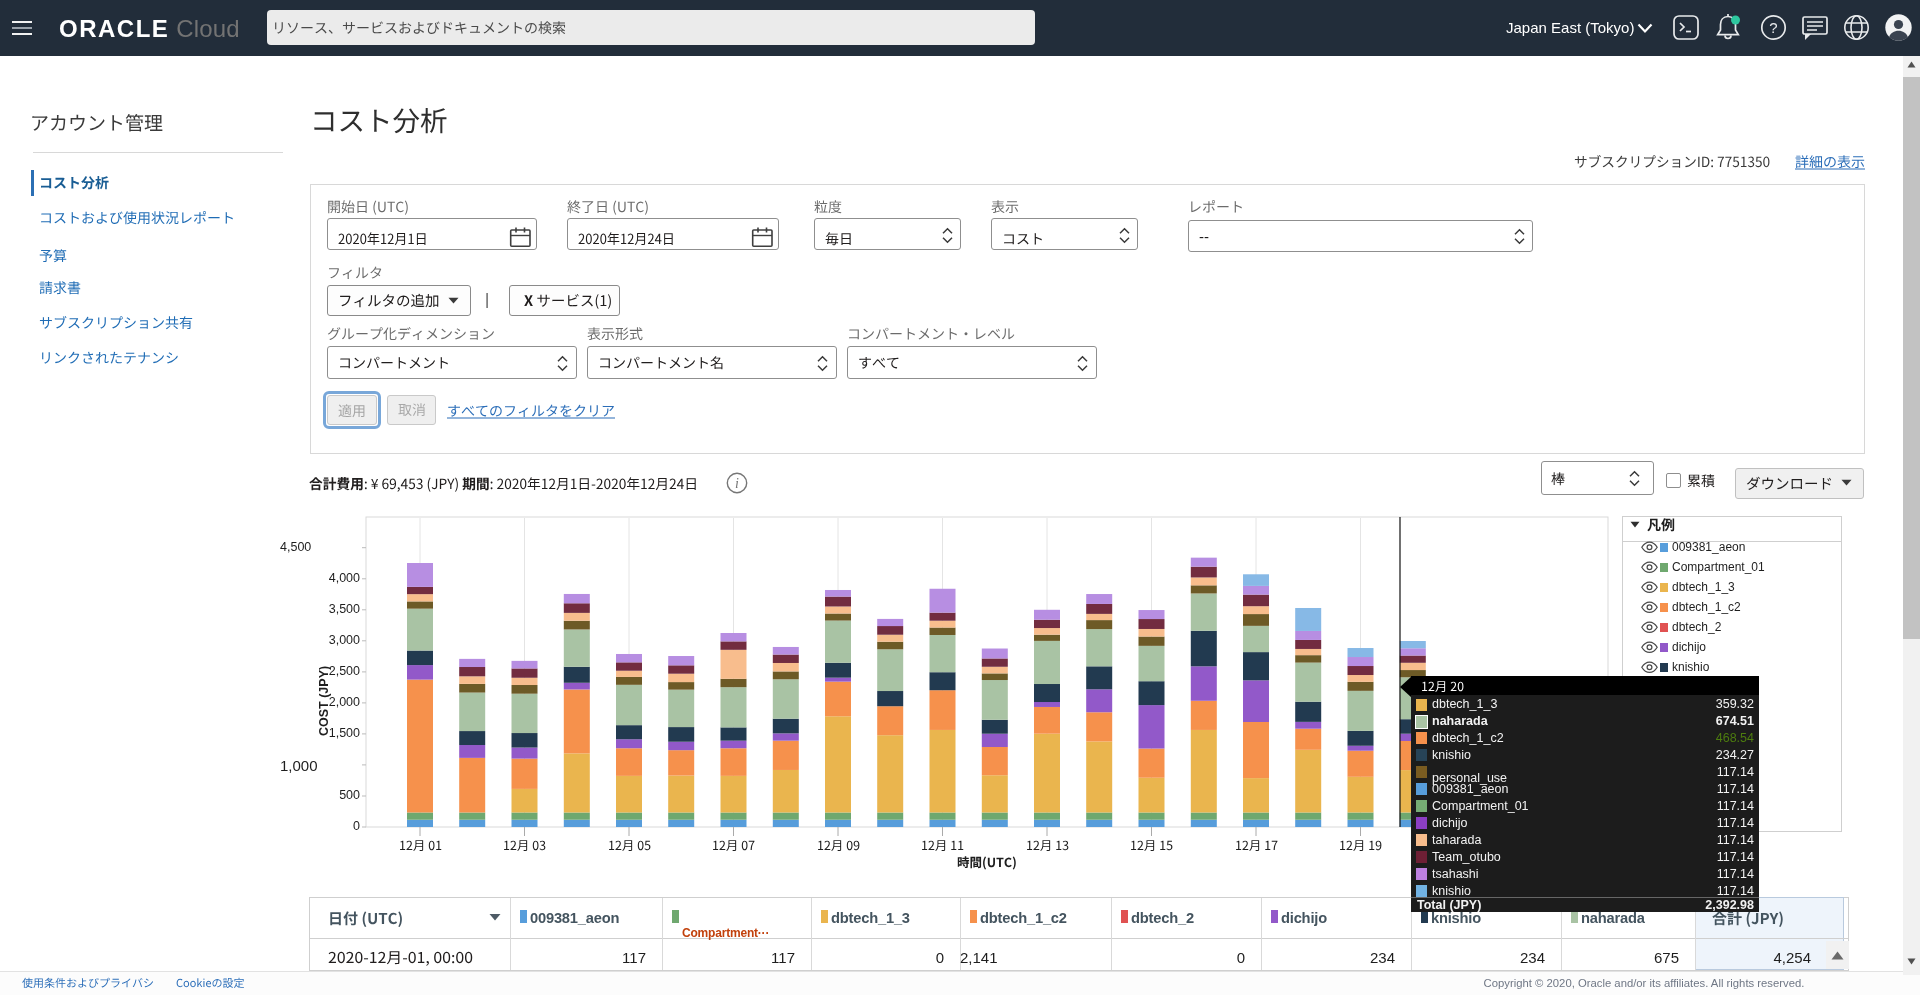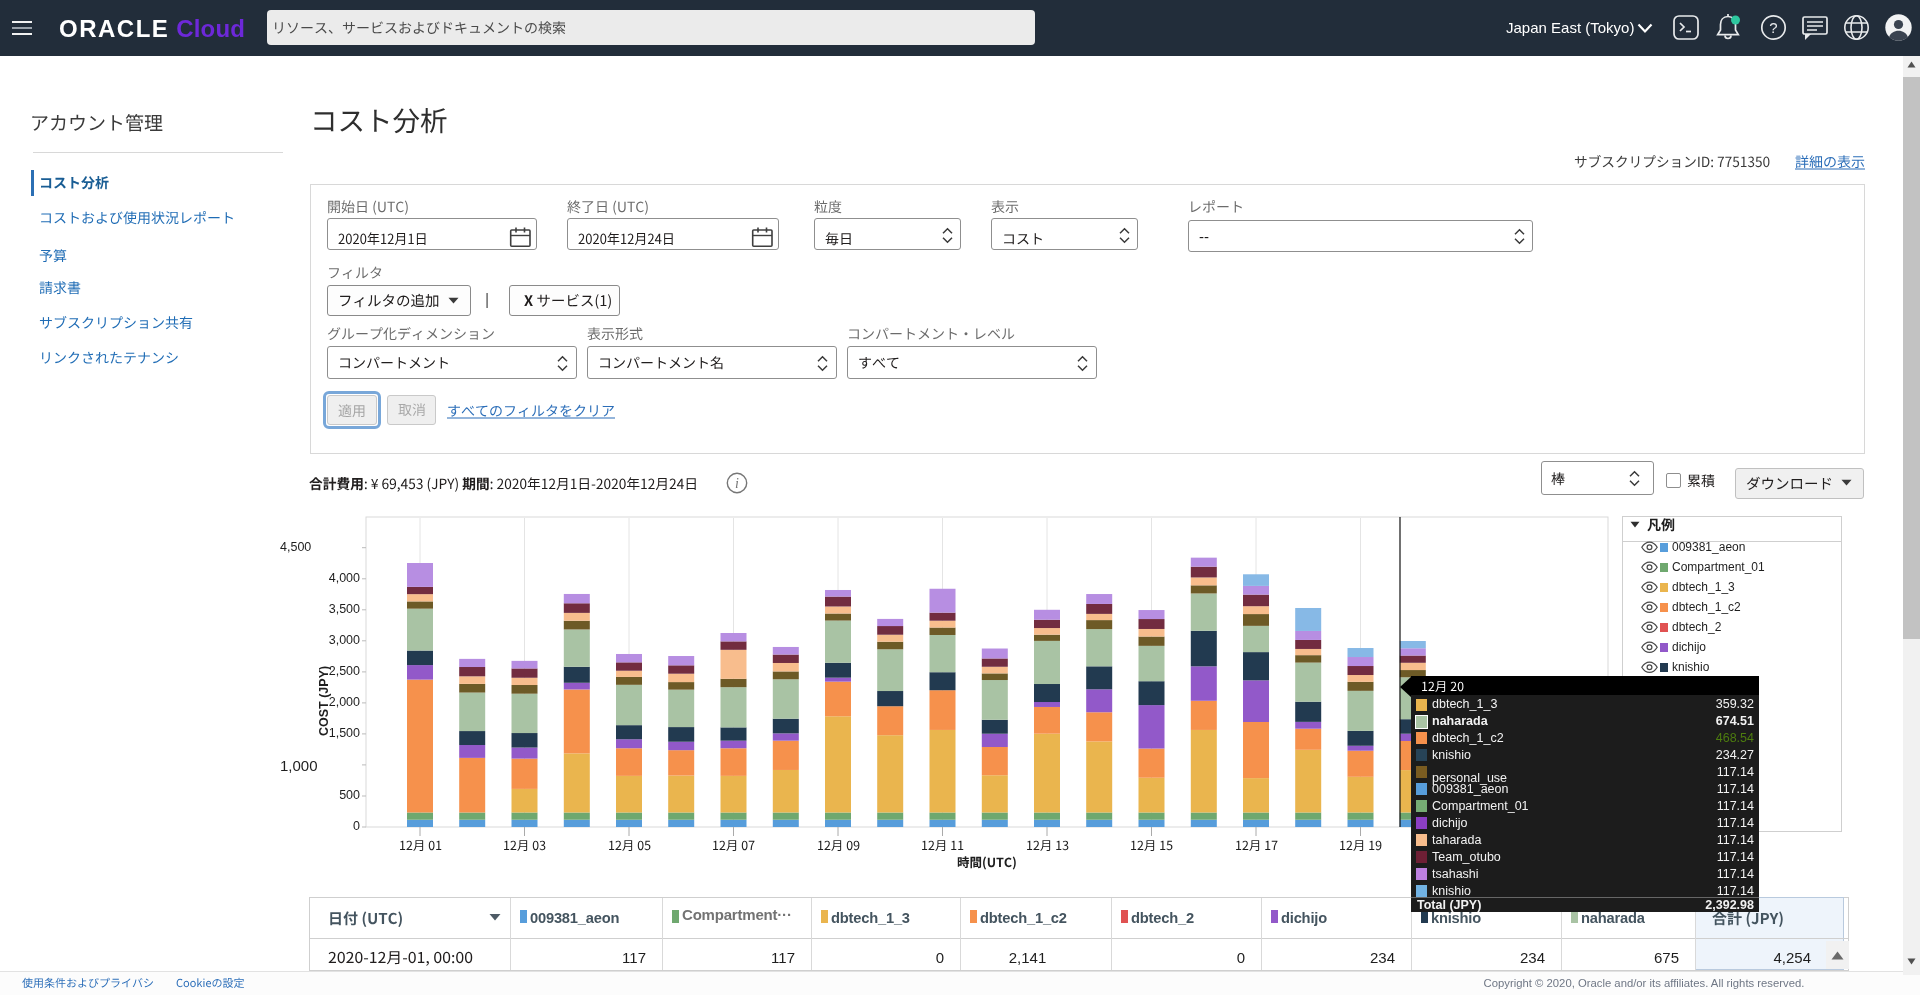--- a/index.html
+++ b/index.html
@@ -158,7 +158,7 @@
 <div style="position:absolute;left:12px;top:20.5px;width:20px;height:2px;background:#f2f2f2"></div>
 <div style="position:absolute;left:12px;top:26.8px;width:20px;height:2px;background:#9aa2ab"></div>
 <div style="position:absolute;left:12px;top:33.1px;width:20px;height:2px;background:#f2f2f2"></div>
-<div style="position:absolute;left:59px;top:15px;font-family:'Liberation Sans',sans-serif;font-size:24px;font-weight:700;color:#fff;letter-spacing:1.5px">ORACLE<span style="font-weight:700;letter-spacing:0.2px;color:#6d28d9"> Cloud</span></div>
+<div style="position:absolute;left:59px;top:15px;font-family:'Liberation Sans',sans-serif;font-size:24px;font-weight:700;color:#fff;letter-spacing:1.5px">ORACLE<span style="font-weight:400;letter-spacing:0.2px;color:#737373"> Cloud</span></div>
 <div style="position:absolute;left:267px;top:10px;width:768px;height:35px;background:#ebebeb;border-radius:4px"></div>
 <svg style="position:absolute;left:272.0px;top:19.0px;overflow:visible;" width="296" height="19">
     <g>

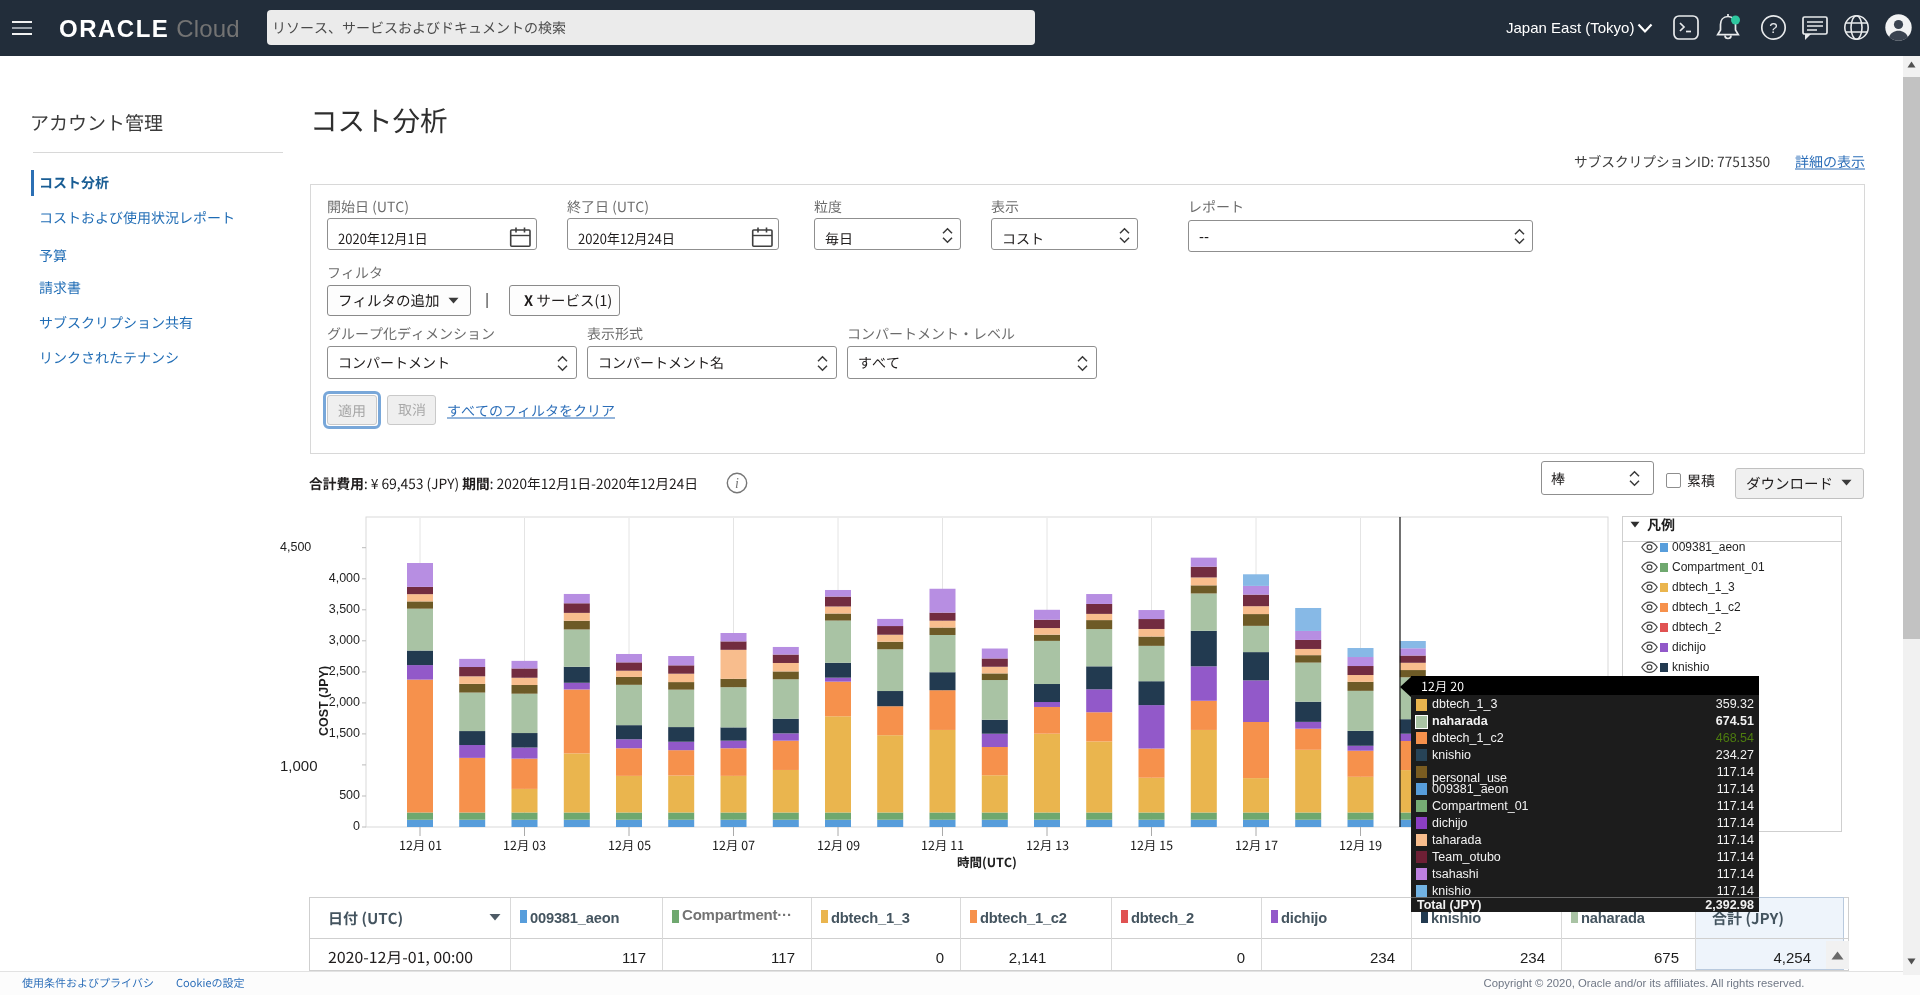--- a/index.html
+++ b/index.html
@@ -1349,7 +1349,7 @@
 <div style="position:absolute;left:520px;top:910px;width:7px;height:13px;background:#579ddb"></div>
 <div style="position:absolute;left:530px;top:910px;font-family:'Liberation Sans',sans-serif;font-size:14.7px;font-weight:700;color:#44545f;letter-spacing:-0.2px">009381_aeon</div>
 <div style="position:absolute;left:672px;top:910px;width:7px;height:13px;background:#6fa86f"></div>
-<div style="position:absolute;left:682px;top:906px;font-family:'Liberation Sans',sans-serif;font-size:15px;font-weight:700;color:#737373;letter-spacing:-0.2px">Compartment···</div>
+<div style="position:absolute;left:682px;top:926px;font-family:'Liberation Sans',sans-serif;font-size:12px;font-weight:700;color:#c2410c;letter-spacing:-0.2px">Compartment···</div>
 <div style="position:absolute;left:821px;top:910px;width:7px;height:13px;background:#eab54e"></div>
 <div style="position:absolute;left:831px;top:910px;font-family:'Liberation Sans',sans-serif;font-size:14.7px;font-weight:700;color:#44545f;letter-spacing:-0.2px">dbtech_1_3</div>
 <div style="position:absolute;left:970px;top:910px;width:7px;height:13px;background:#f6914c"></div>

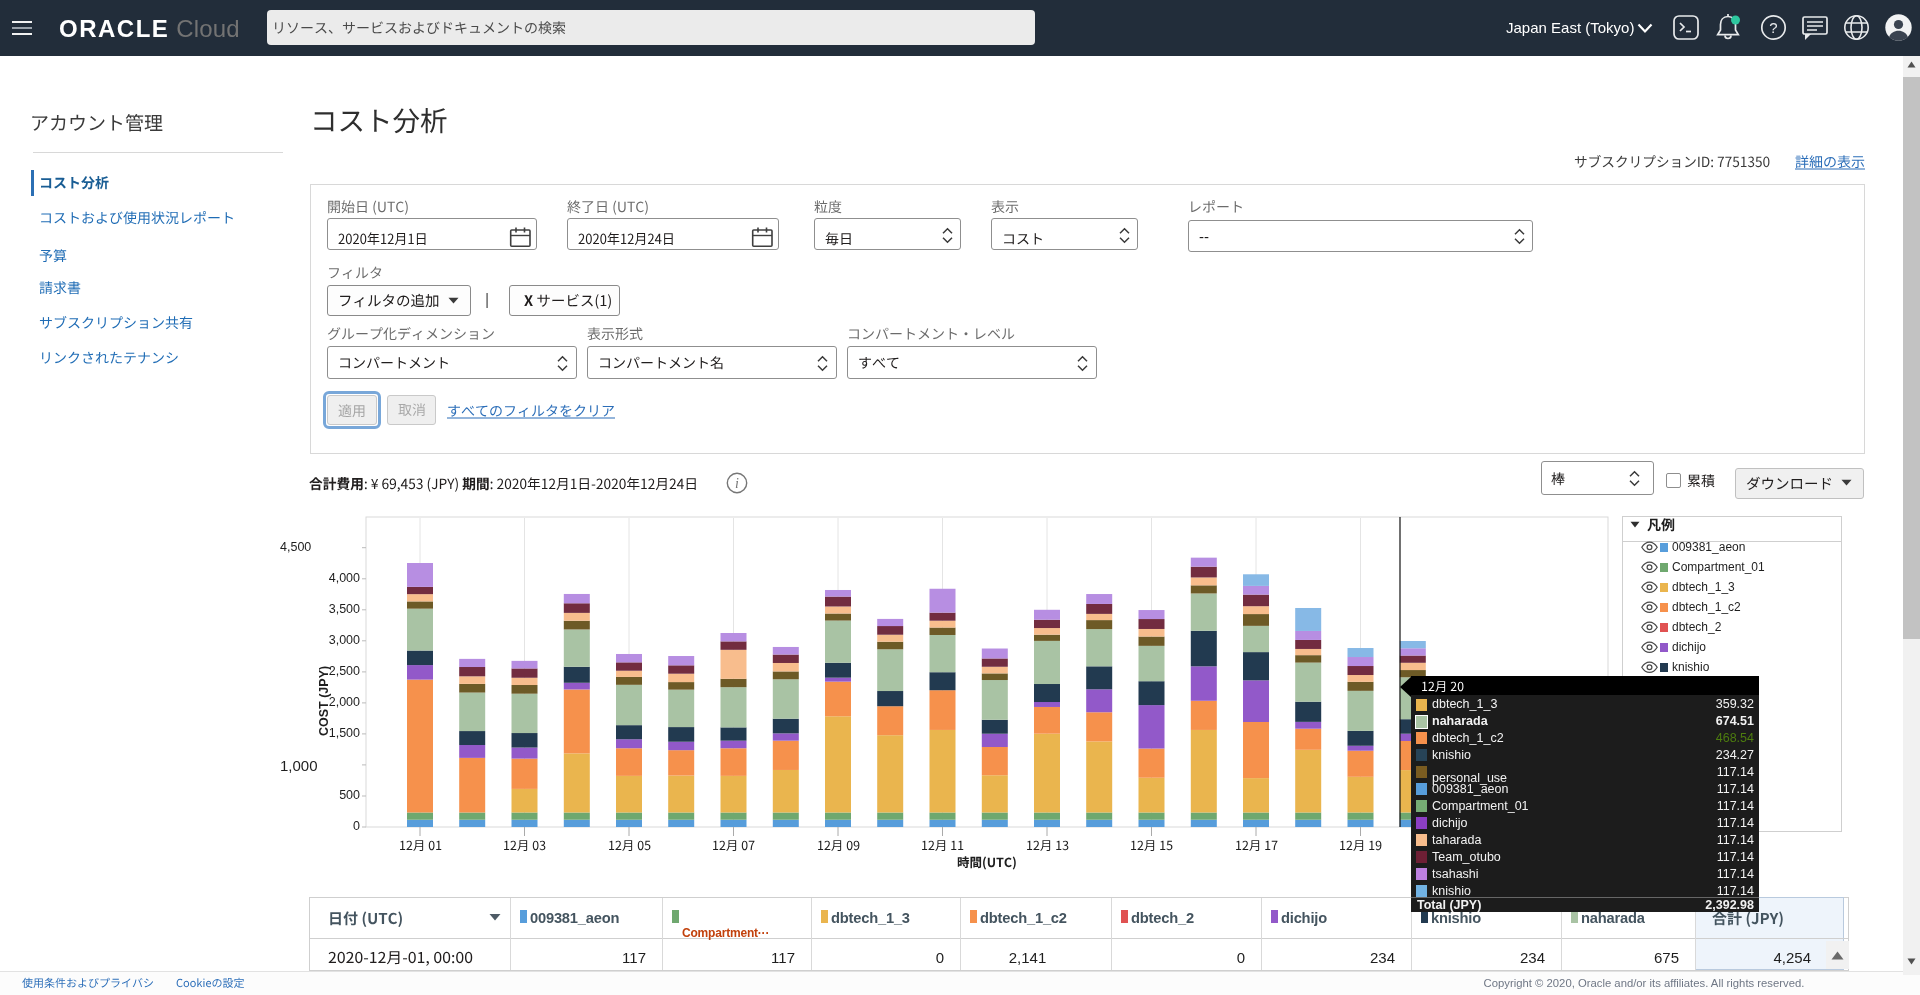--- a/index.html
+++ b/index.html
@@ -1405,7 +1405,7 @@
 <div style="position:absolute;left:510px;top:949px;width:136px;text-align:right;font-family:'Liberation Sans',sans-serif;font-size:15px;color:#1e1e1e">117</div>
 <div style="position:absolute;left:662px;top:949px;width:133px;text-align:right;font-family:'Liberation Sans',sans-serif;font-size:15px;color:#1e1e1e">117</div>
 <div style="position:absolute;left:811px;top:949px;width:133px;text-align:right;font-family:'Liberation Sans',sans-serif;font-size:15px;color:#1e1e1e">0</div>
-<div style="position:absolute;left:960px;top:949px;width:135px;text-align:center;font-family:'Liberation Sans',sans-serif;font-size:15px;color:#1e1e1e">2,141</div>
+<div style="position:absolute;left:960px;top:949px;width:135px;text-align:left;font-family:'Liberation Sans',sans-serif;font-size:15px;color:#1e1e1e">2,141</div>
 <div style="position:absolute;left:1111px;top:949px;width:134px;text-align:right;font-family:'Liberation Sans',sans-serif;font-size:15px;color:#1e1e1e">0</div>
 <div style="position:absolute;left:1261px;top:949px;width:134px;text-align:right;font-family:'Liberation Sans',sans-serif;font-size:15px;color:#1e1e1e">234</div>
 <div style="position:absolute;left:1411px;top:949px;width:134px;text-align:right;font-family:'Liberation Sans',sans-serif;font-size:15px;color:#1e1e1e">234</div>

